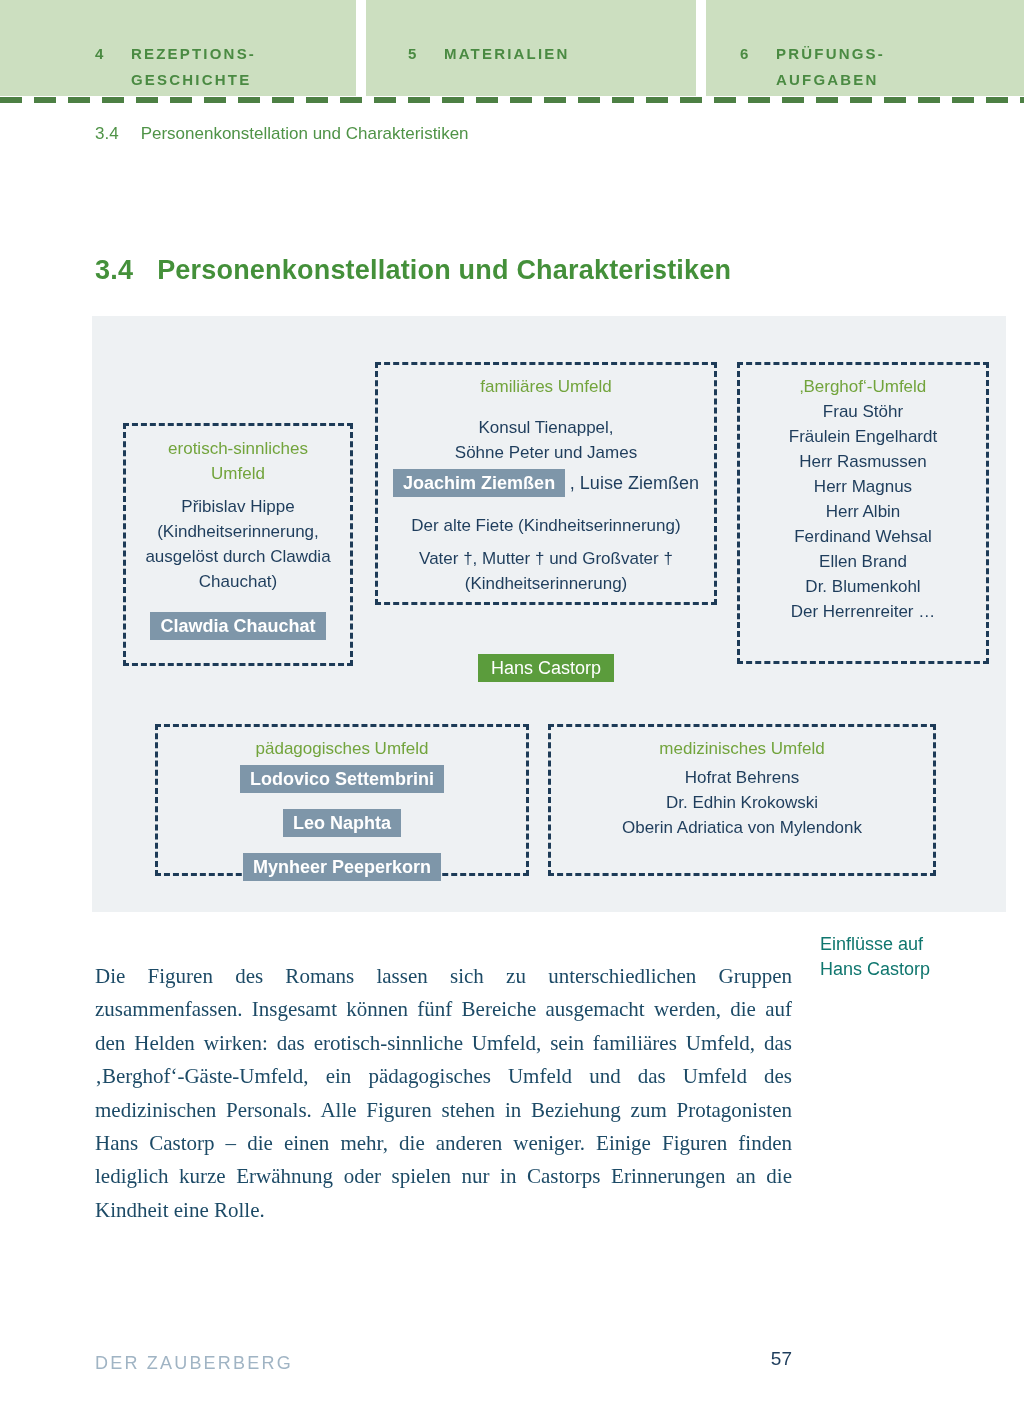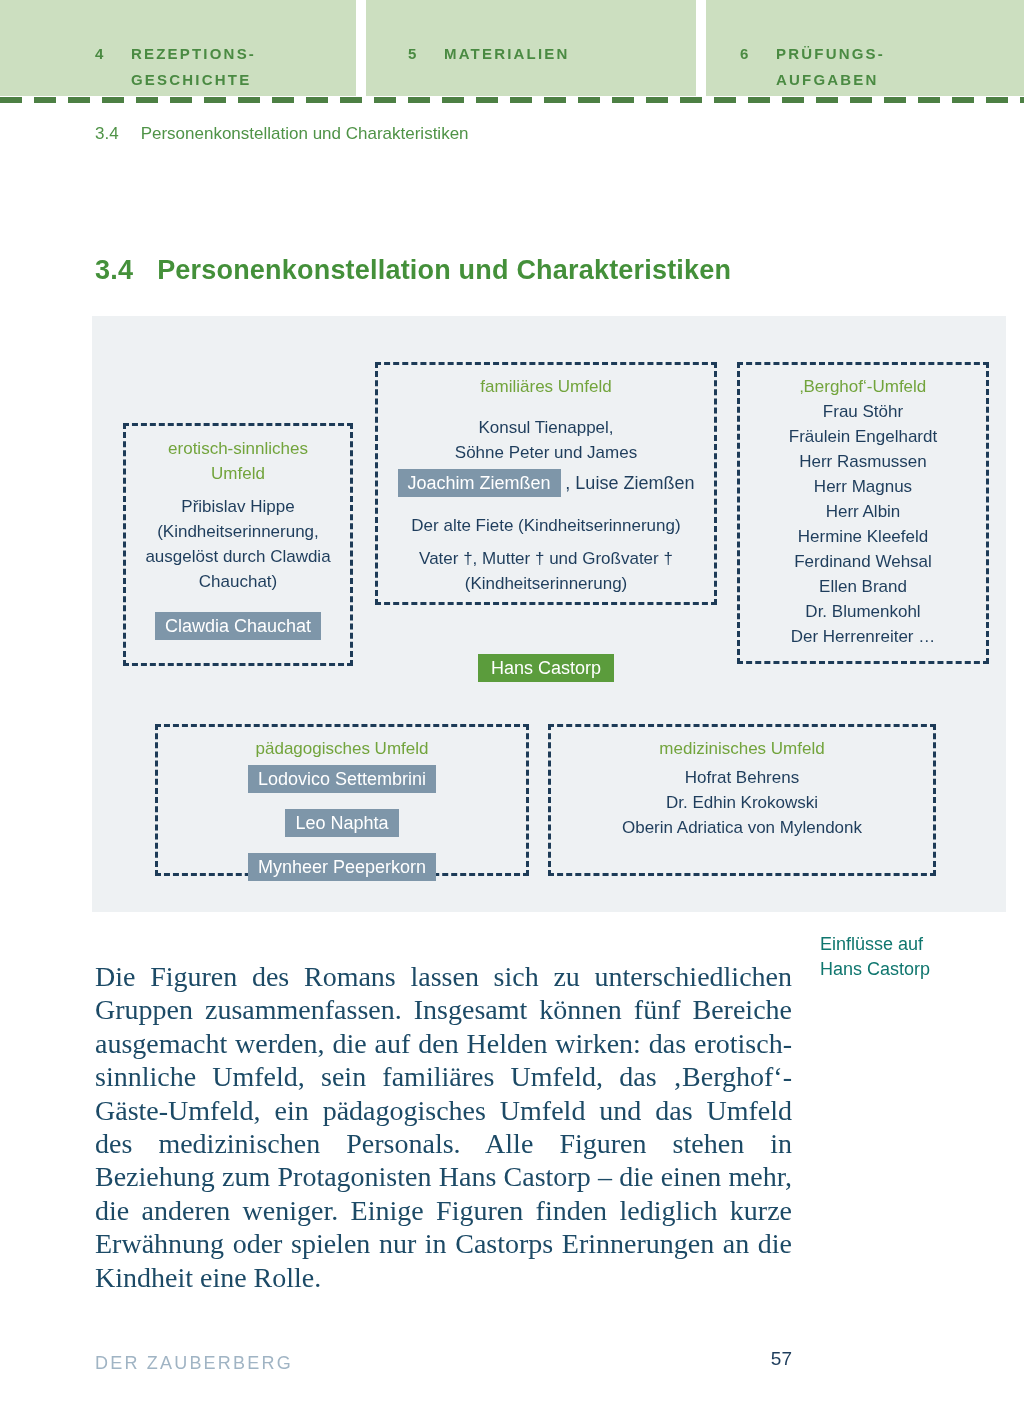--- a/index.html
+++ b/index.html
@@ -64,7 +64,7 @@
 
   .hl {
     display:inline-block; background:#7e96a9; color:#ffffff;
-    padding:1px 10px; font-size:18px; line-height:26px;
+    padding:1px 10px; font-size:18px; line-height:26px;font-weight:bold;
   }
   .hl-suffix { font-size:18px; }
 

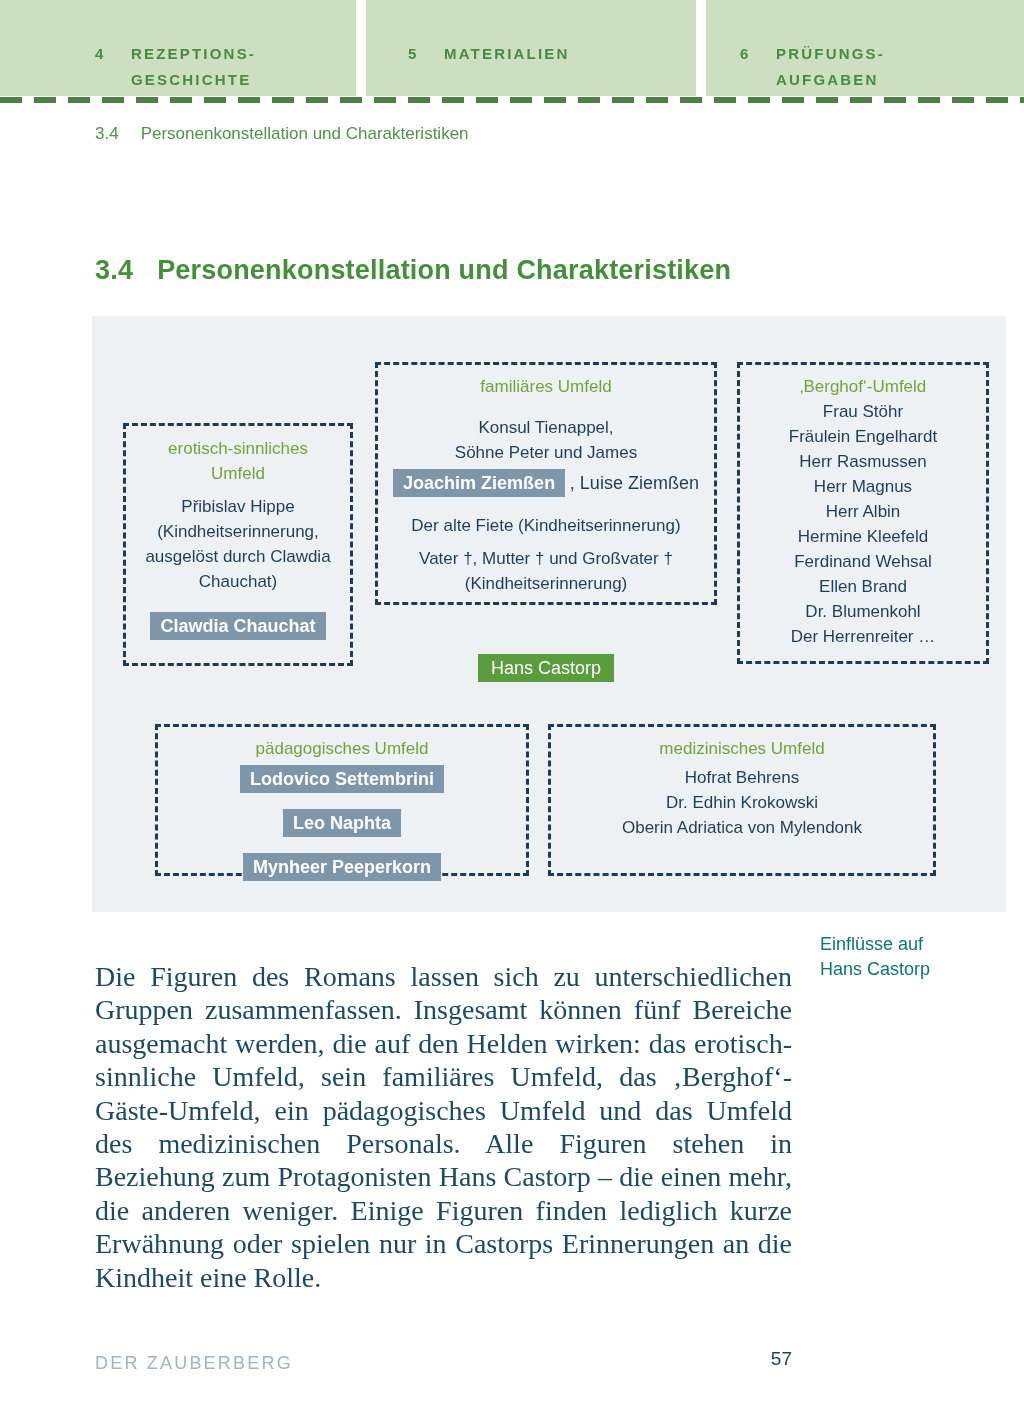--- a/index.html
+++ b/index.html
@@ -173,7 +173,6 @@
       <div>Herr Rasmussen</div>
       <div>Herr Magnus</div>
       <div>Herr Albin</div>
-      <div>Hermine Kleefeld</div>
       <div>Ferdinand Wehsal</div>
       <div>Ellen Brand</div>
       <div>Dr. Blumenkohl</div>

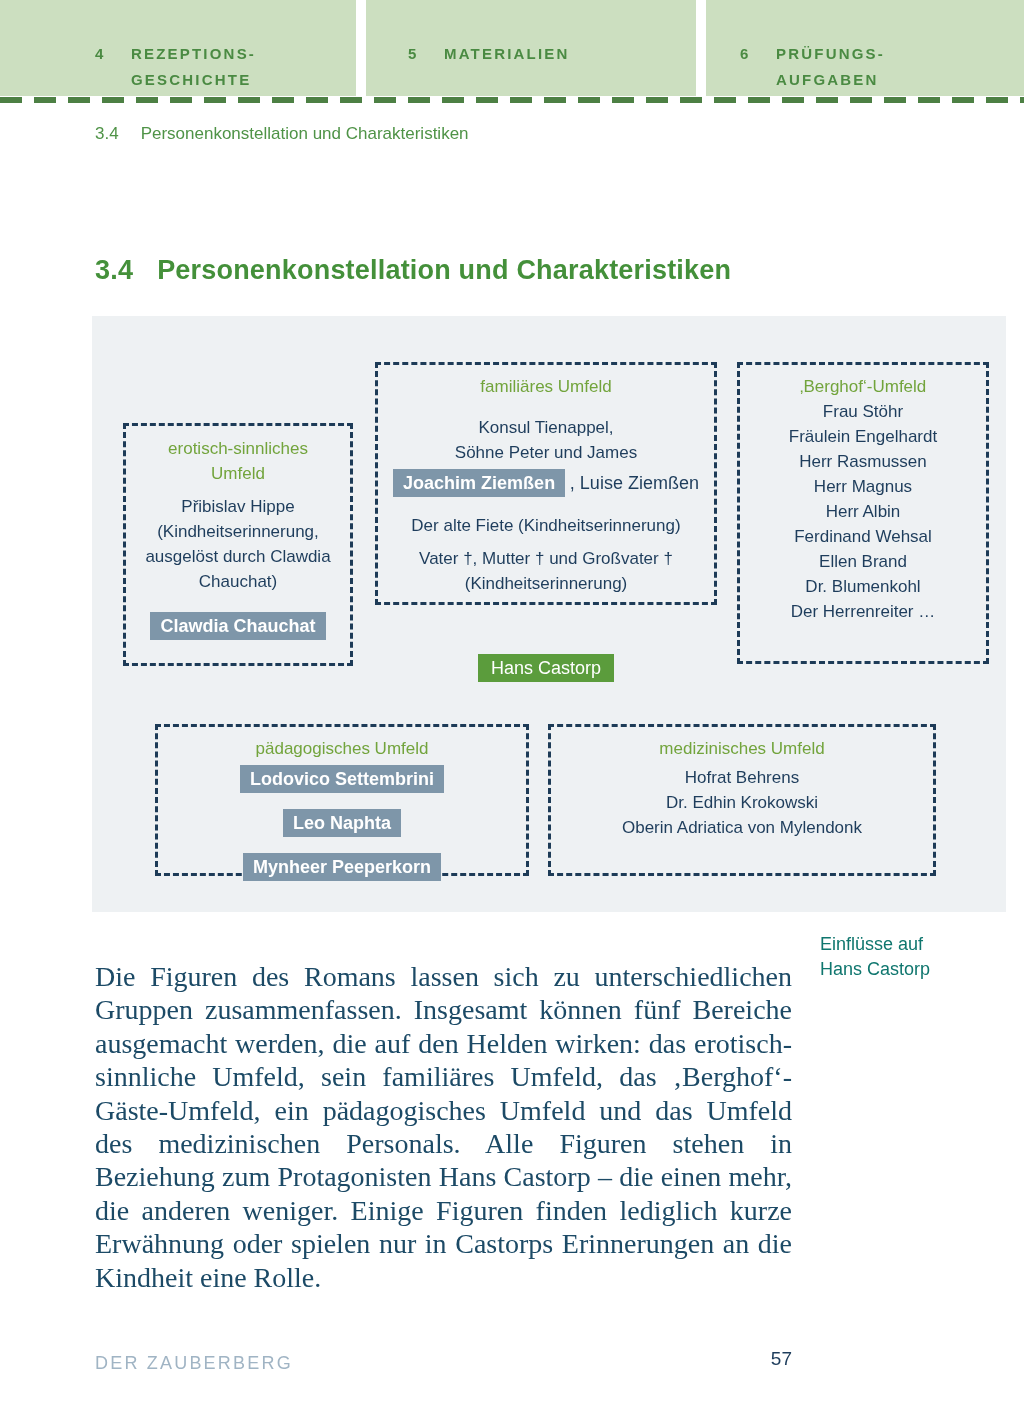--- a/index.html
+++ b/index.html
@@ -78,7 +78,7 @@
   .body-paragraph {
     position:absolute; left:95px; top:960px; width:697px;
     font-family:"Liberation Serif", serif;
-    font-size:28px; line-height:33.4px; text-align:justify;
+    font-size:21px; line-height:33.4px; text-align:justify;
     color:#1c4a66;
   }
   .margin-note {

